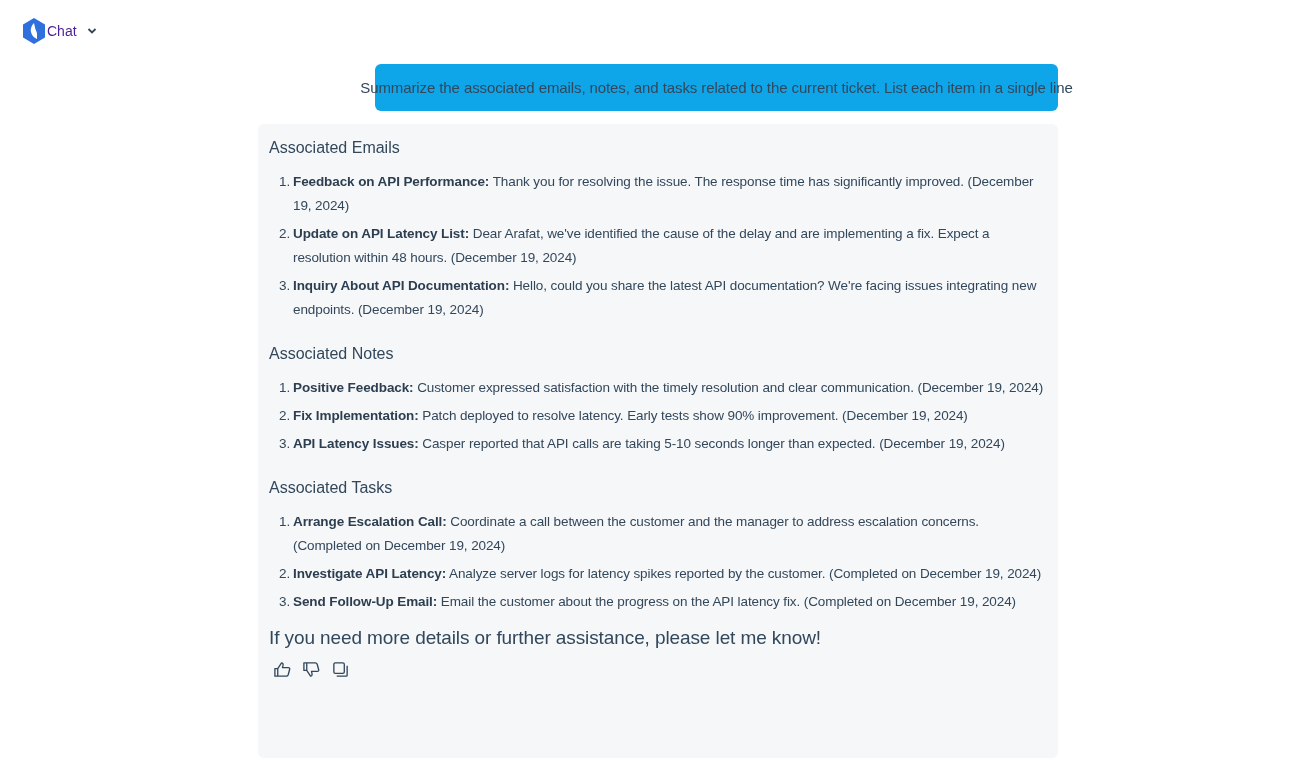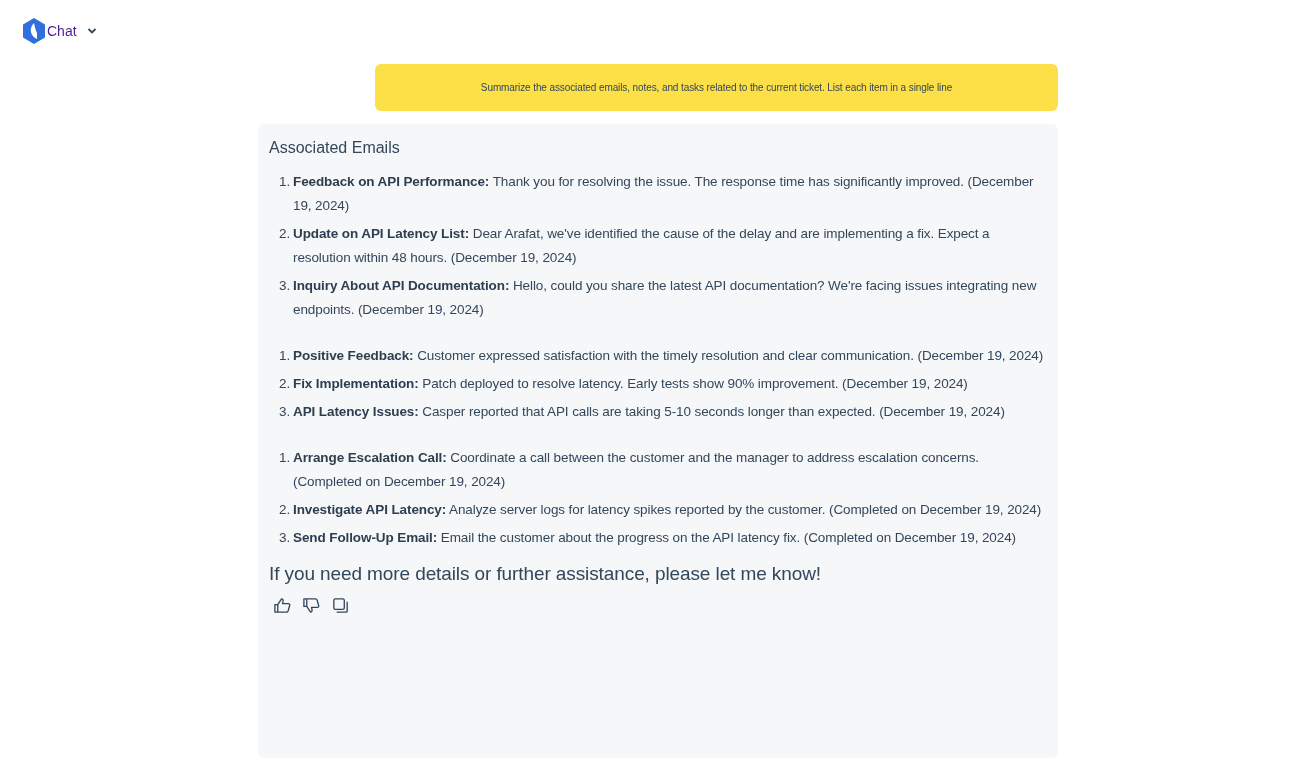--- a/index.html
+++ b/index.html
@@ -9,7 +9,7 @@
   .logo { width: 24px; height: 28px; }
   .app-title { font-size: 14px; color: #4c1d95; margin-left: 1px; }
   .chev { margin-left: 10px; width: 10px; height: 10px; }
-  .user-msg { position: absolute; left: 375px; top: 64px; width: 683px; height: 47px; background: #fde047; border-radius: 6px; font-size: 10px; color: #33475b; display: flex; align-items: center; justify-content: center; white-space: nowrap; letter-spacing: -0.1px; }
+  .user-msg { position: absolute; left: 375px; top: 64px; width: 683px; height: 47px; background: #0ea5e9; border-radius: 6px; font-size: 15px; color: #33475b; display: flex; align-items: center; justify-content: center; white-space: nowrap; letter-spacing: -0.1px; }
   .bot-msg { position: absolute; left: 258px; top: 124px; width: 800px; height: 634px; background: #f5f7f9; border-radius: 6px; padding: 12px 11px; }
   .section { margin-bottom: 22px; }
   .section h3 { font-size: 16px; font-weight: normal; color: #33475b; line-height: 20px; margin: 2px 0 12px 0; }

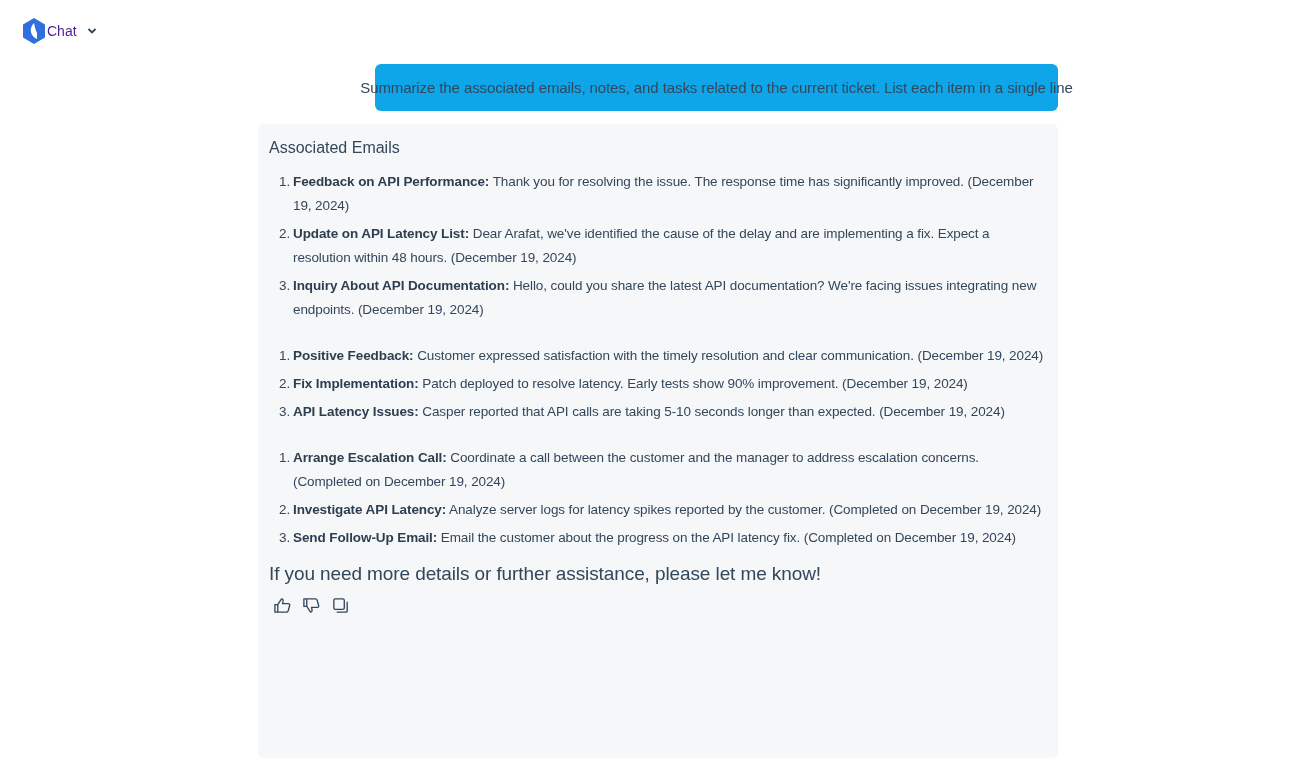--- a/index.html
+++ b/index.html
@@ -49,6 +49,7 @@
     </ol>
   </div>
   <div class="section">
+    <h3>Associated Notes</h3>
     <ol>
       <li><span class="num">1.</span><b>Positive Feedback:</b><span> Customer expressed satisfaction with the timely resolution and clear communication. (December 19, 2024)</span></li>
       <li><span class="num">2.</span><b>Fix Implementation:</b><span> Patch deployed to resolve latency. Early tests show 90% improvement. (December 19, 2024)</span></li>

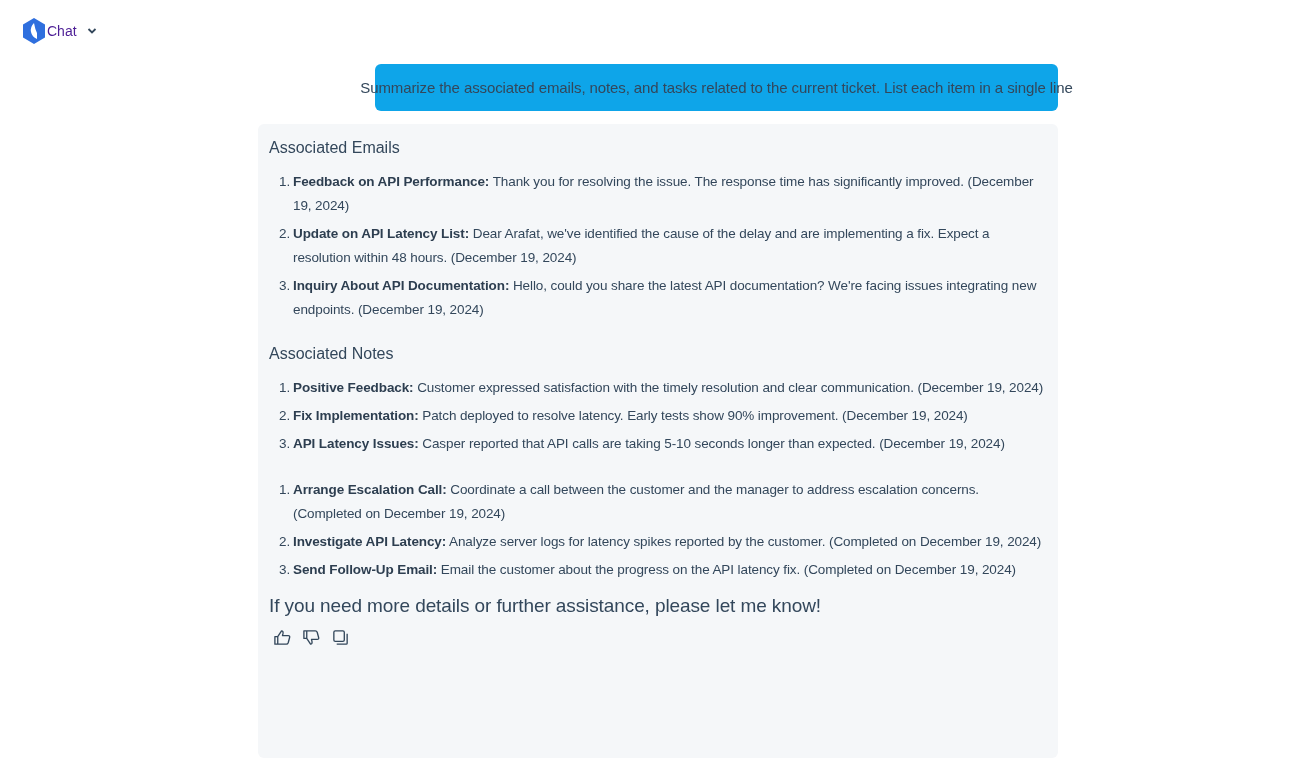--- a/index.html
+++ b/index.html
@@ -57,6 +57,7 @@
     </ol>
   </div>
   <div class="section">
+    <h3>Associated Tasks</h3>
     <ol>
       <li><span class="num">1.</span><b>Arrange Escalation Call:</b><span> Coordinate a call between the customer and the manager to address escalation concerns. (Completed on December 19, 2024)</span></li>
       <li><span class="num">2.</span><b>Investigate API Latency:</b><span> Analyze server logs for latency spikes reported by the customer. (Completed on December 19, 2024)</span></li>

